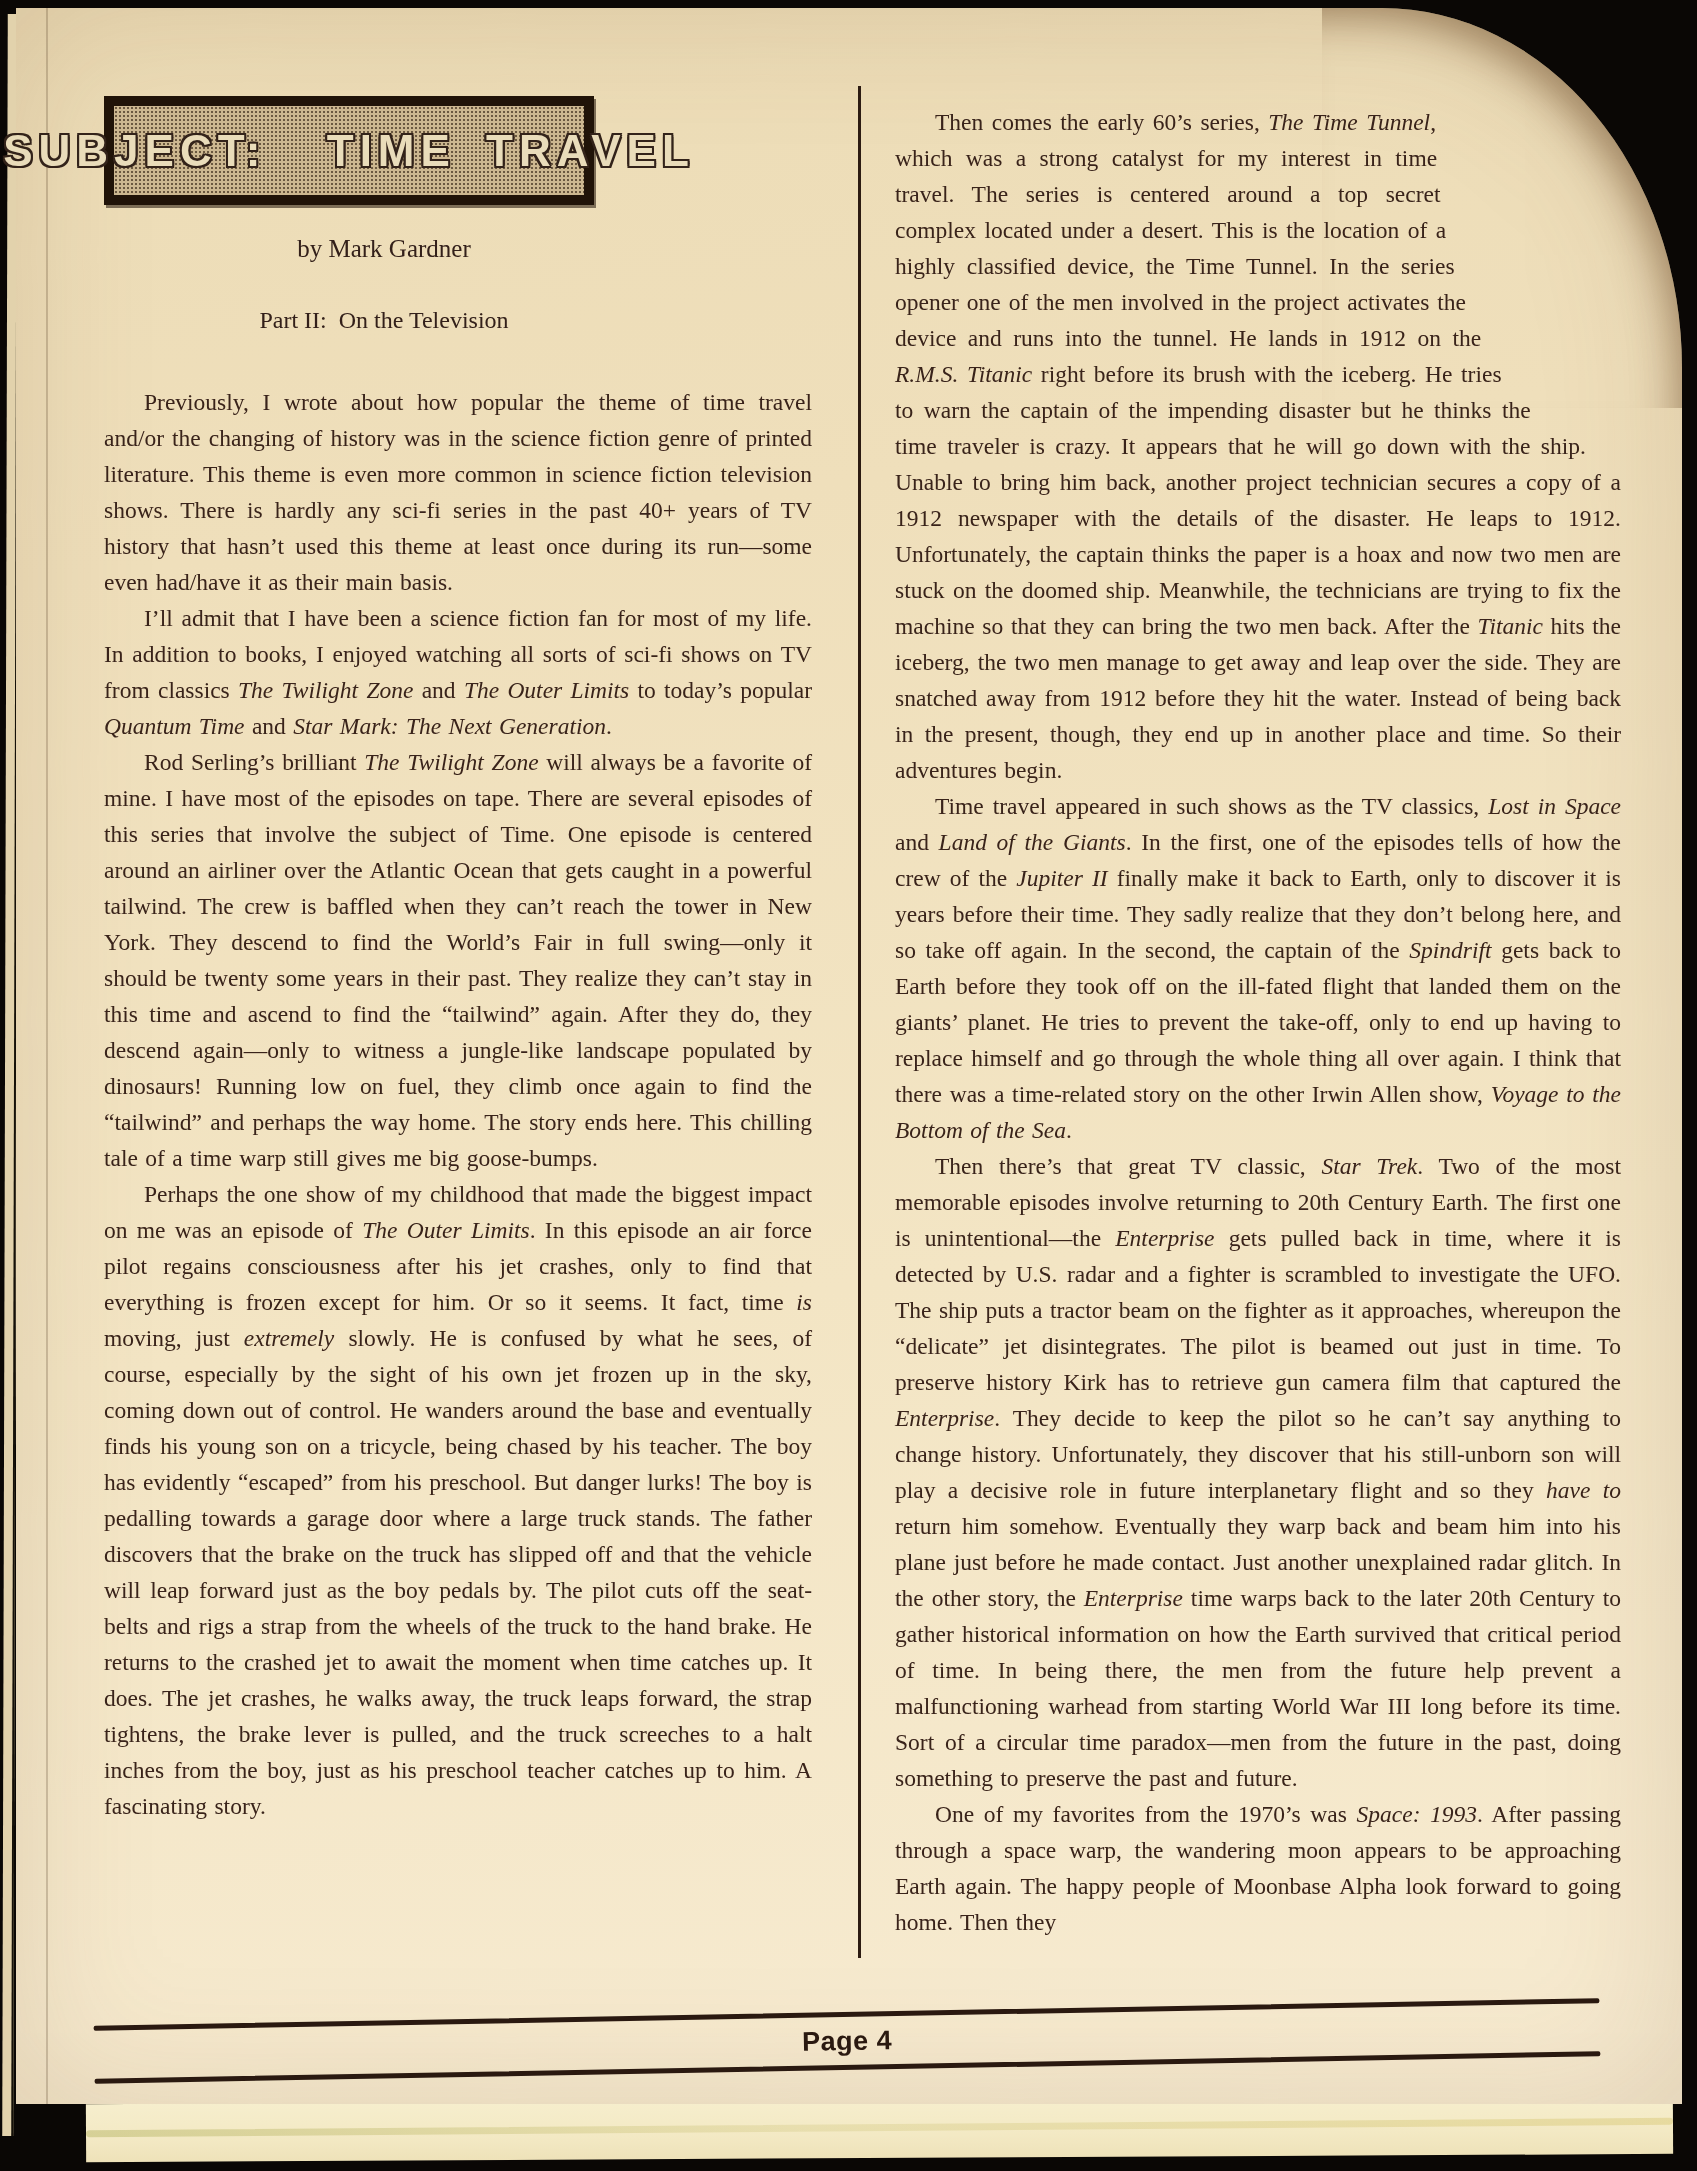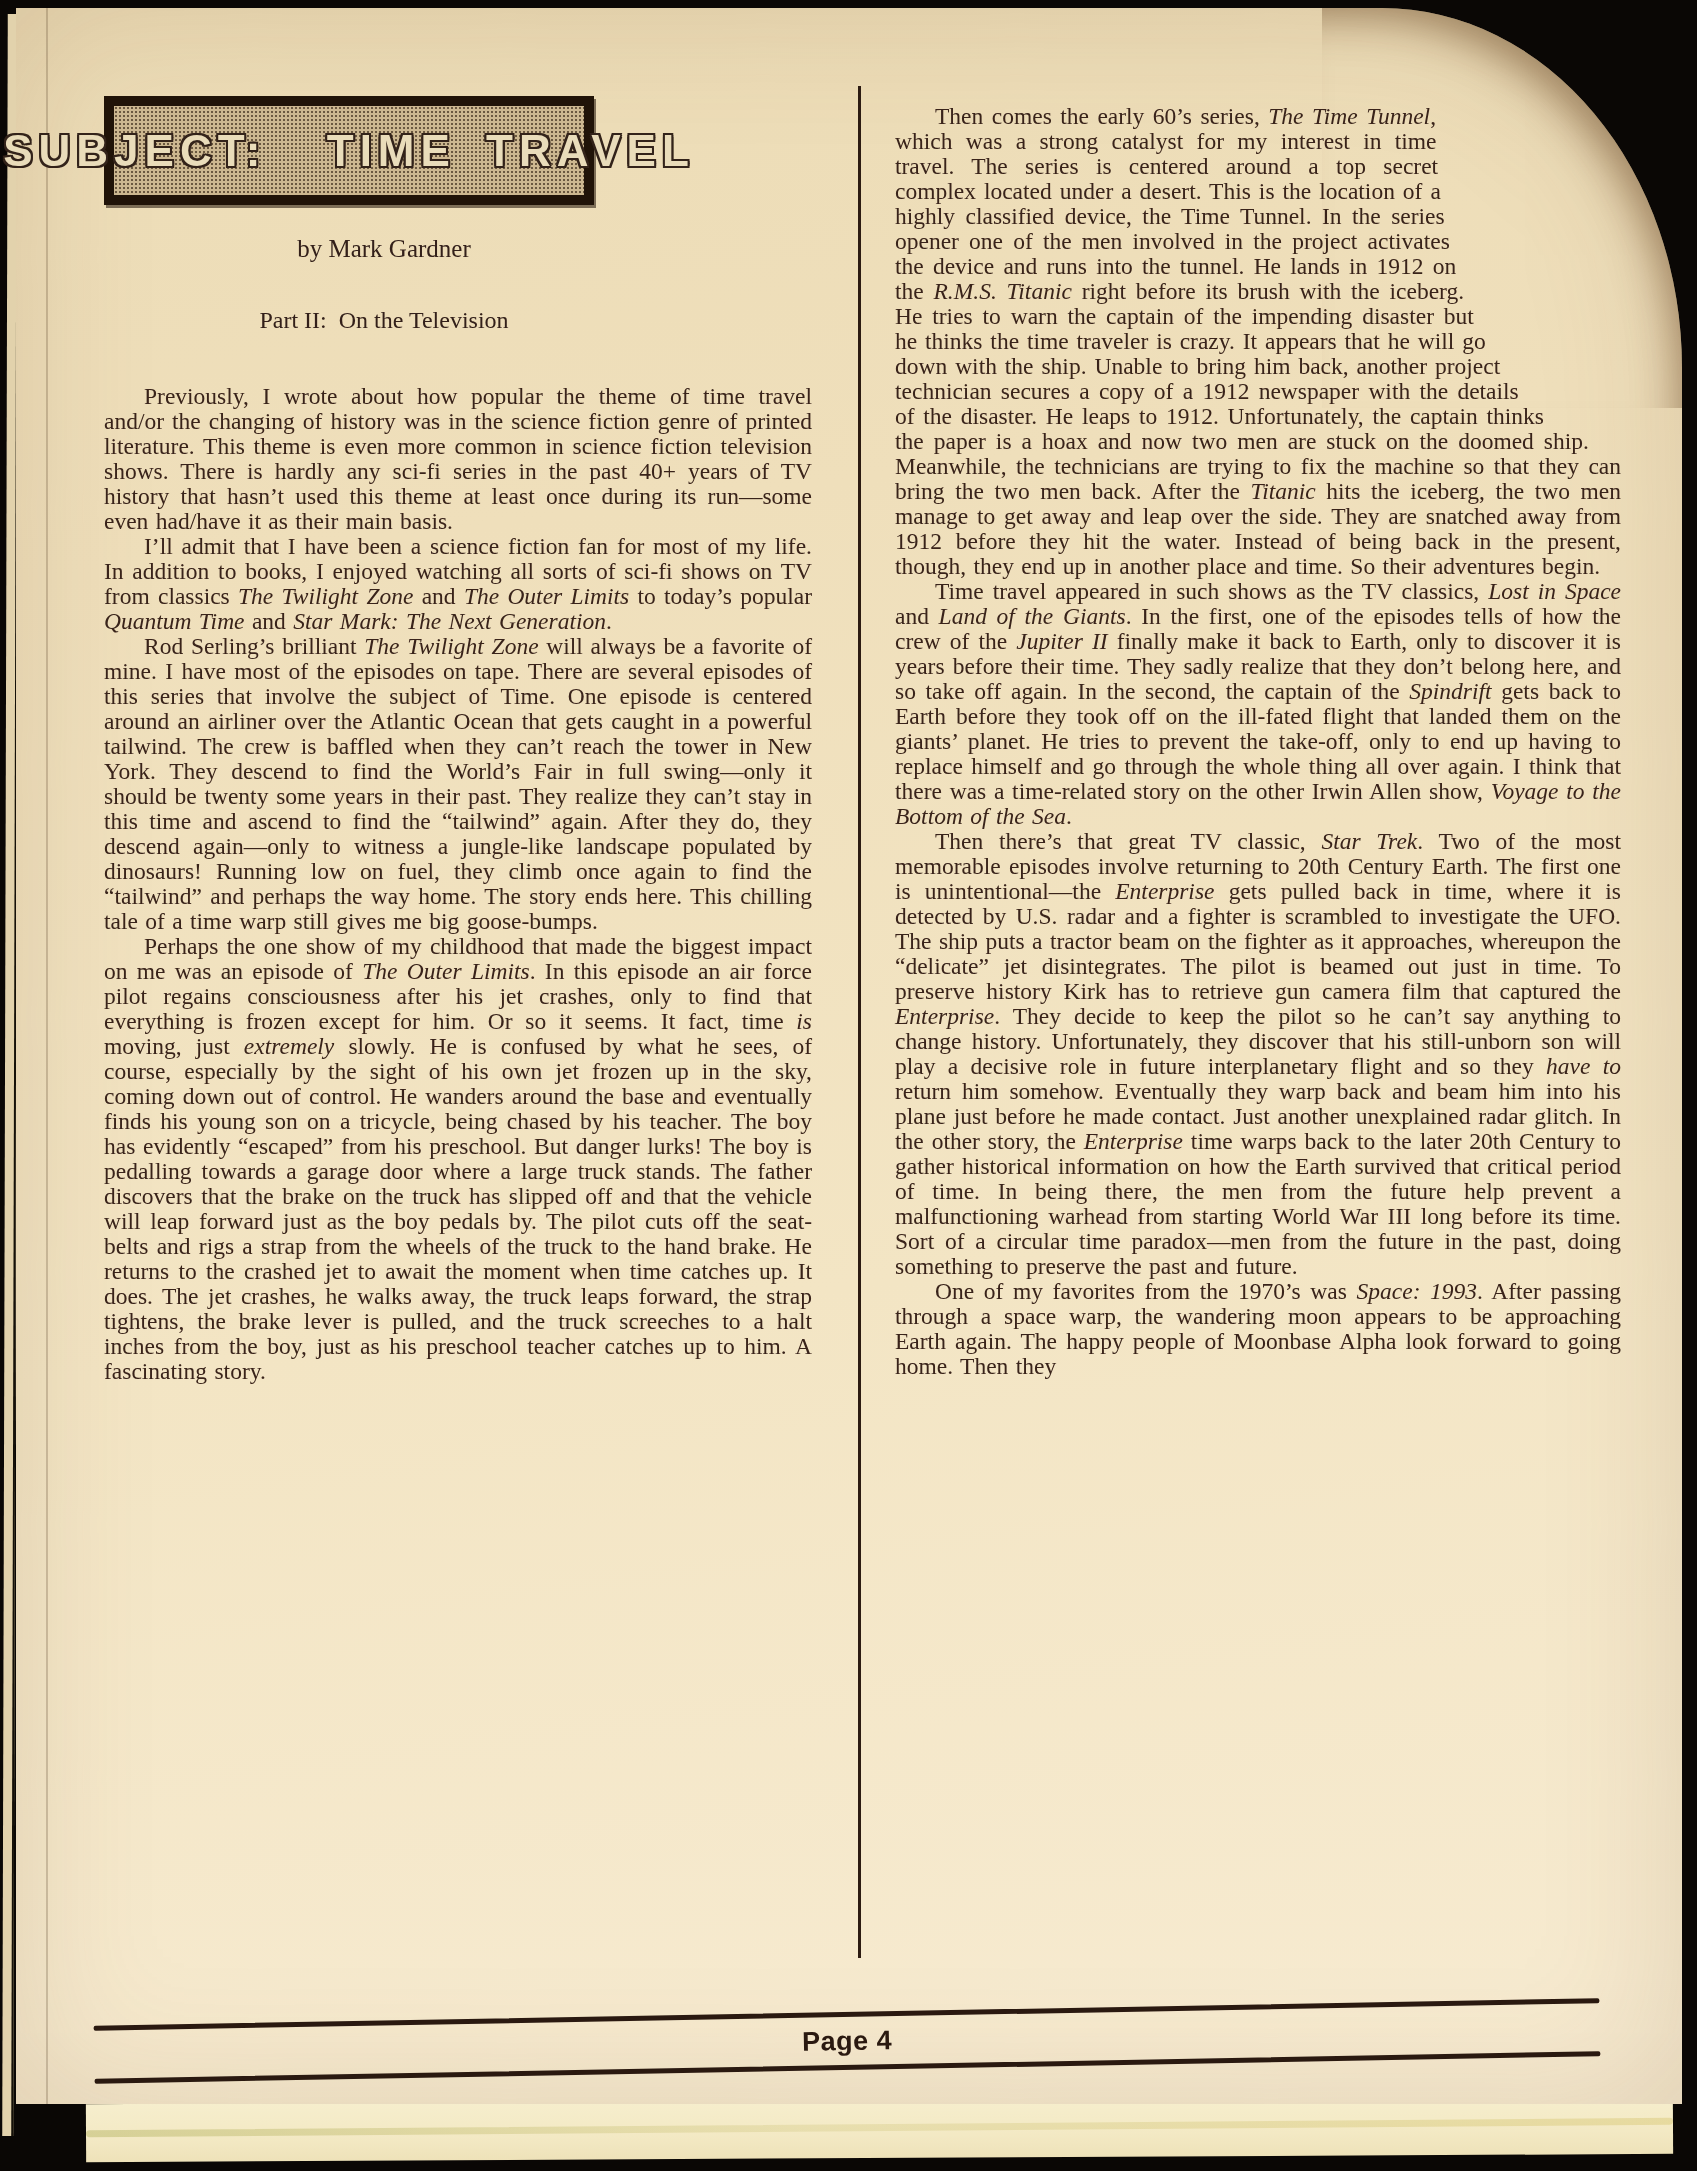--- a/index.html
+++ b/index.html
@@ -80,7 +80,7 @@
   
   .paras{margin-top:50px;}
   .para{
-    margin:0;font-size:23.5px;line-height:25px;color:#39231a;
+    margin:0;font-size:23.5px;line-height:36px;color:#39231a;
     text-align:justify;text-indent:40px;word-spacing:1.5px;
   }
   .para em{font-style:italic;}

